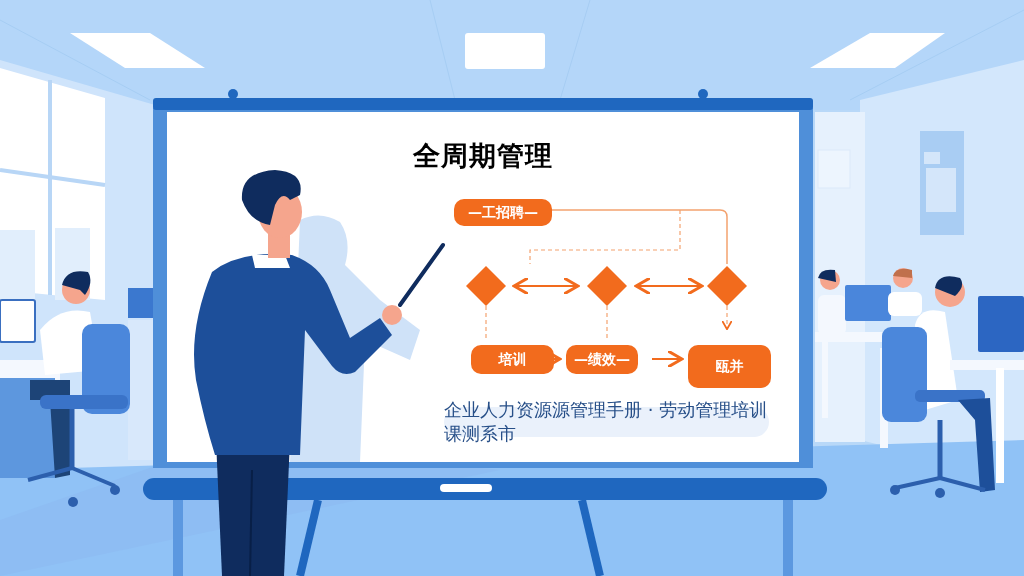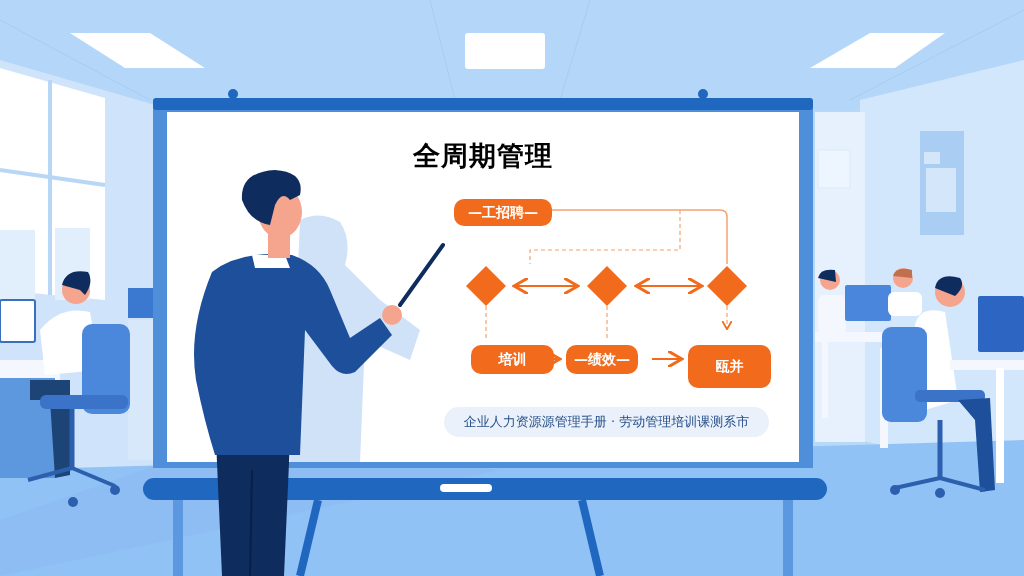--- a/index.html
+++ b/index.html
@@ -18,7 +18,7 @@
   .box-train{left:445px;top:345px;width:83px;height:29px;margin-left:26px;}
   .box-perf{left:566px;top:345px;width:72px;height:29px;}
   .box-exit{left:688px;top:345px;width:83px;height:43px;}
-  .footer-pill{left:444px;top:407px;width:325px;height:30px;background:#eaf1fb;border-radius:15px;color:#274f88;font-size:13px;display:flex;align-items:center;justify-content:center;}
+  .footer-pill{left:444px;top:407px;width:325px;height:30px;background:#eaf1fb;border-radius:15px;color:#274f88;font-size:18px;display:flex;align-items:center;justify-content:center;}
 </style>
 </head>
 <body>

